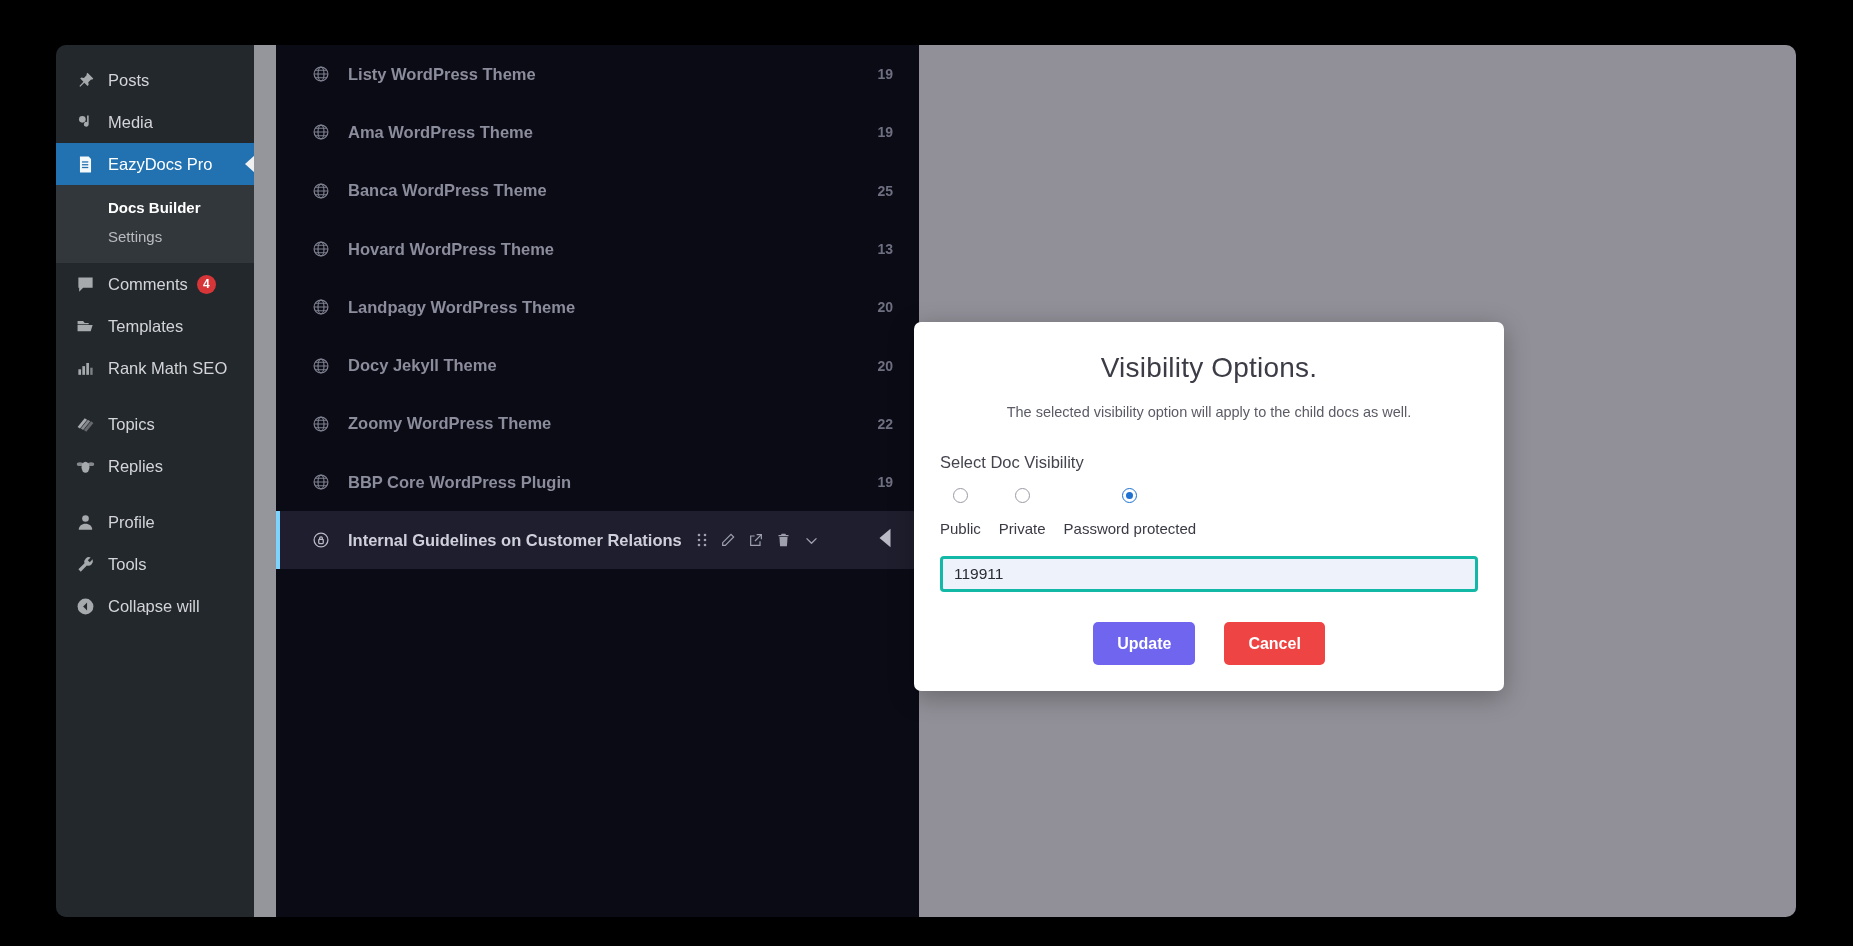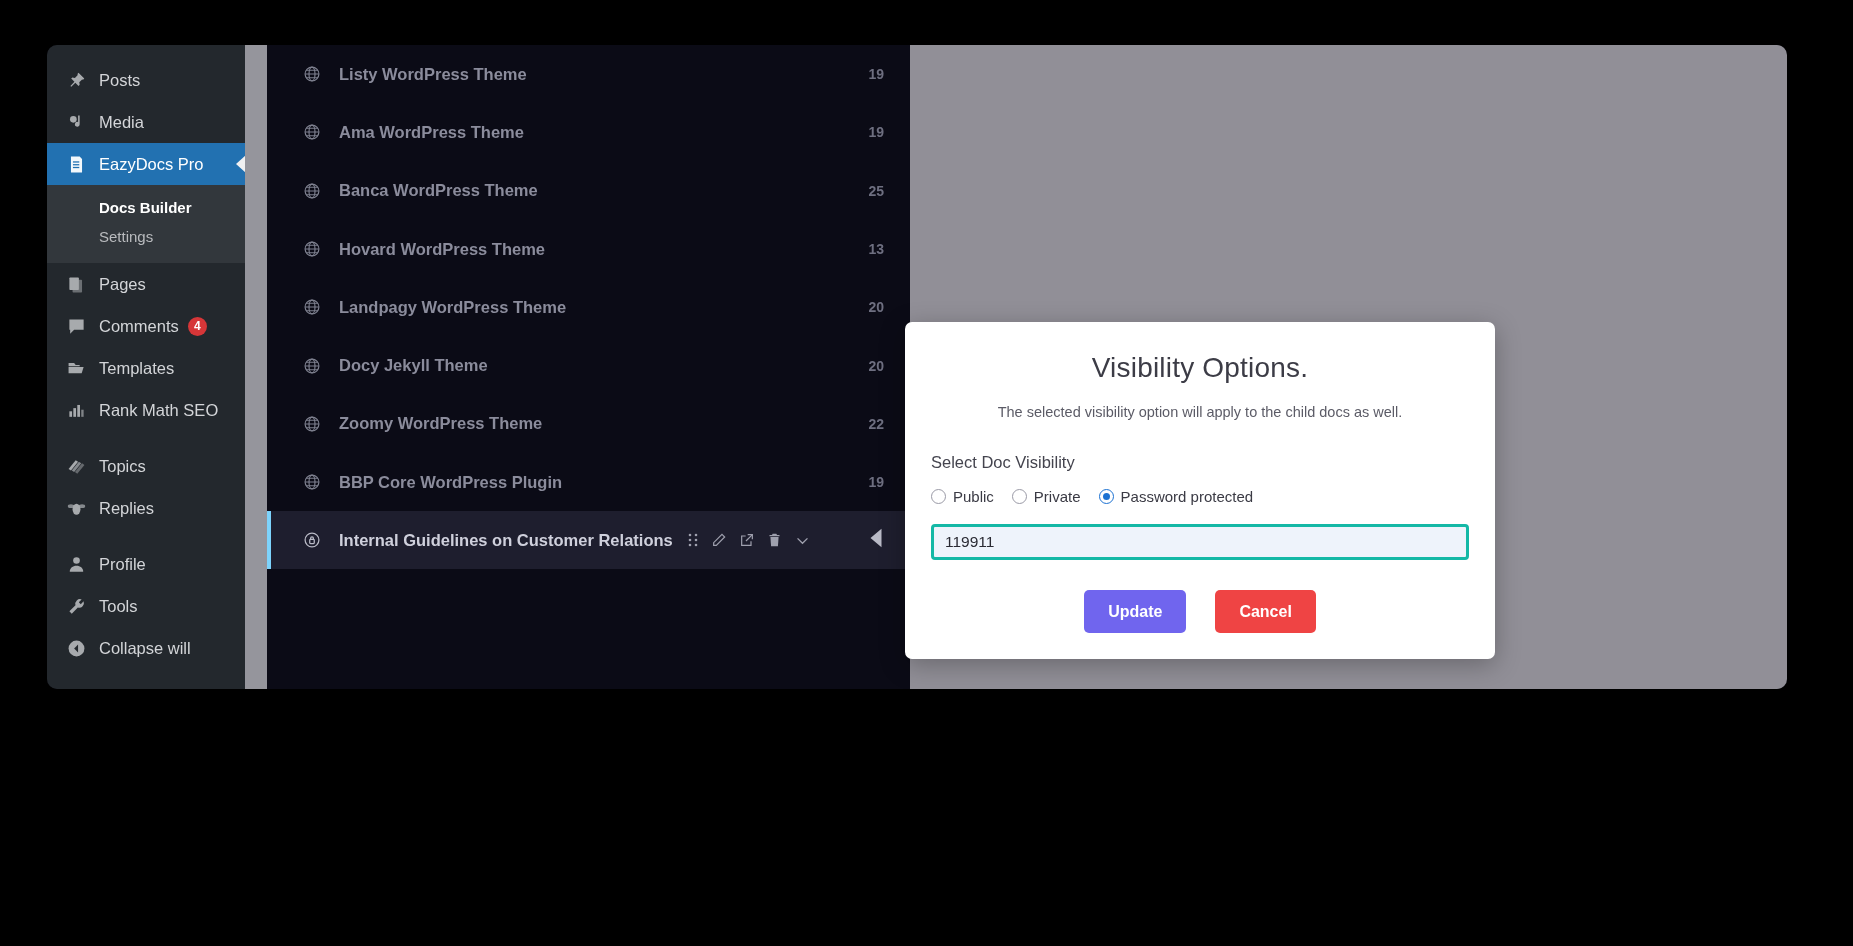--- a/index.html
+++ b/index.html
@@ -13,8 +13,8 @@
   
   #app-window {
     position: absolute;
-    left: 47px; top: 45px;
-    width: 1740px; height: 644px;
+    left: 56px; top: 45px;
+    width: 1740px; height: 872px;
     border-radius: 10px;
     overflow: hidden;
     display: flex;

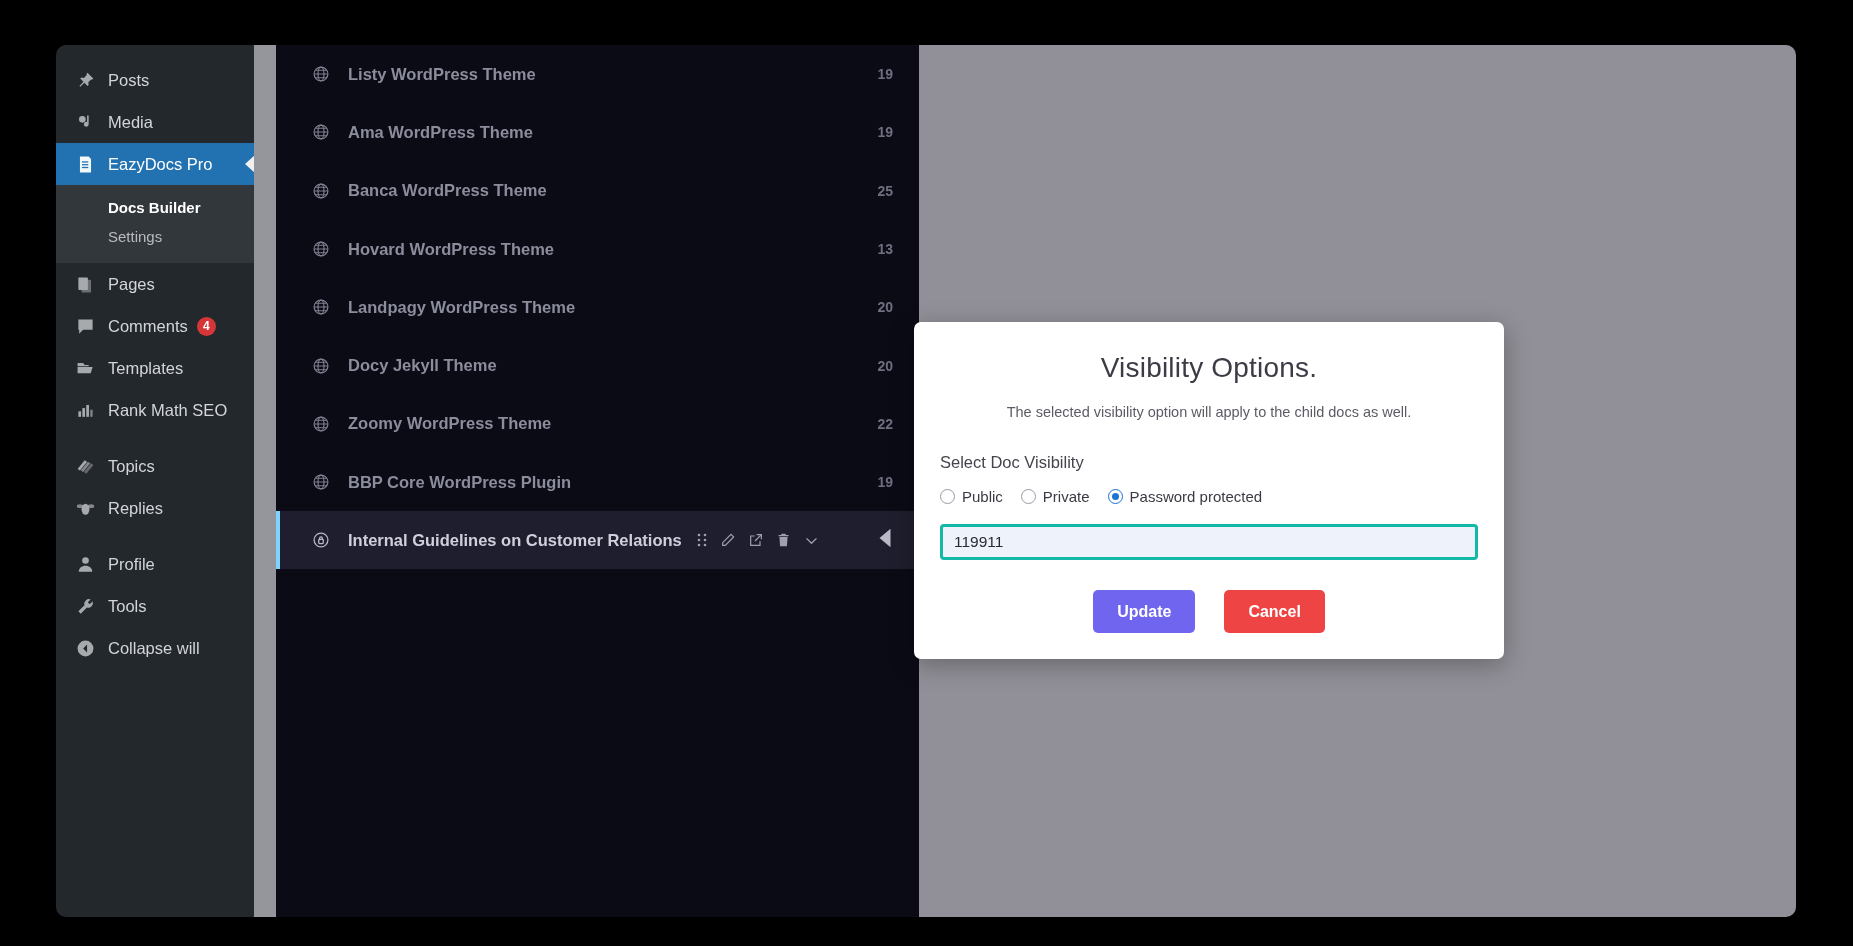--- a/index.html
+++ b/index.html
@@ -305,15 +305,6 @@
       </div>
     </div>
 
-    <div class="menu-item">
-      <span class="mi-icon">
-        <svg width="19" height="19" viewBox="0 0 24 24" fill="currentColor">
-            <rect x="3" y="3" width="12" height="16" rx="1"></rect>
-            <rect x="7" y="6" width="12" height="16" rx="1" opacity=".55"></rect>
-          </svg>
-      </span>
-      <span class="mi-label">Pages</span>
-    </div>
 
     <div class="menu-item">
       <span class="mi-icon">

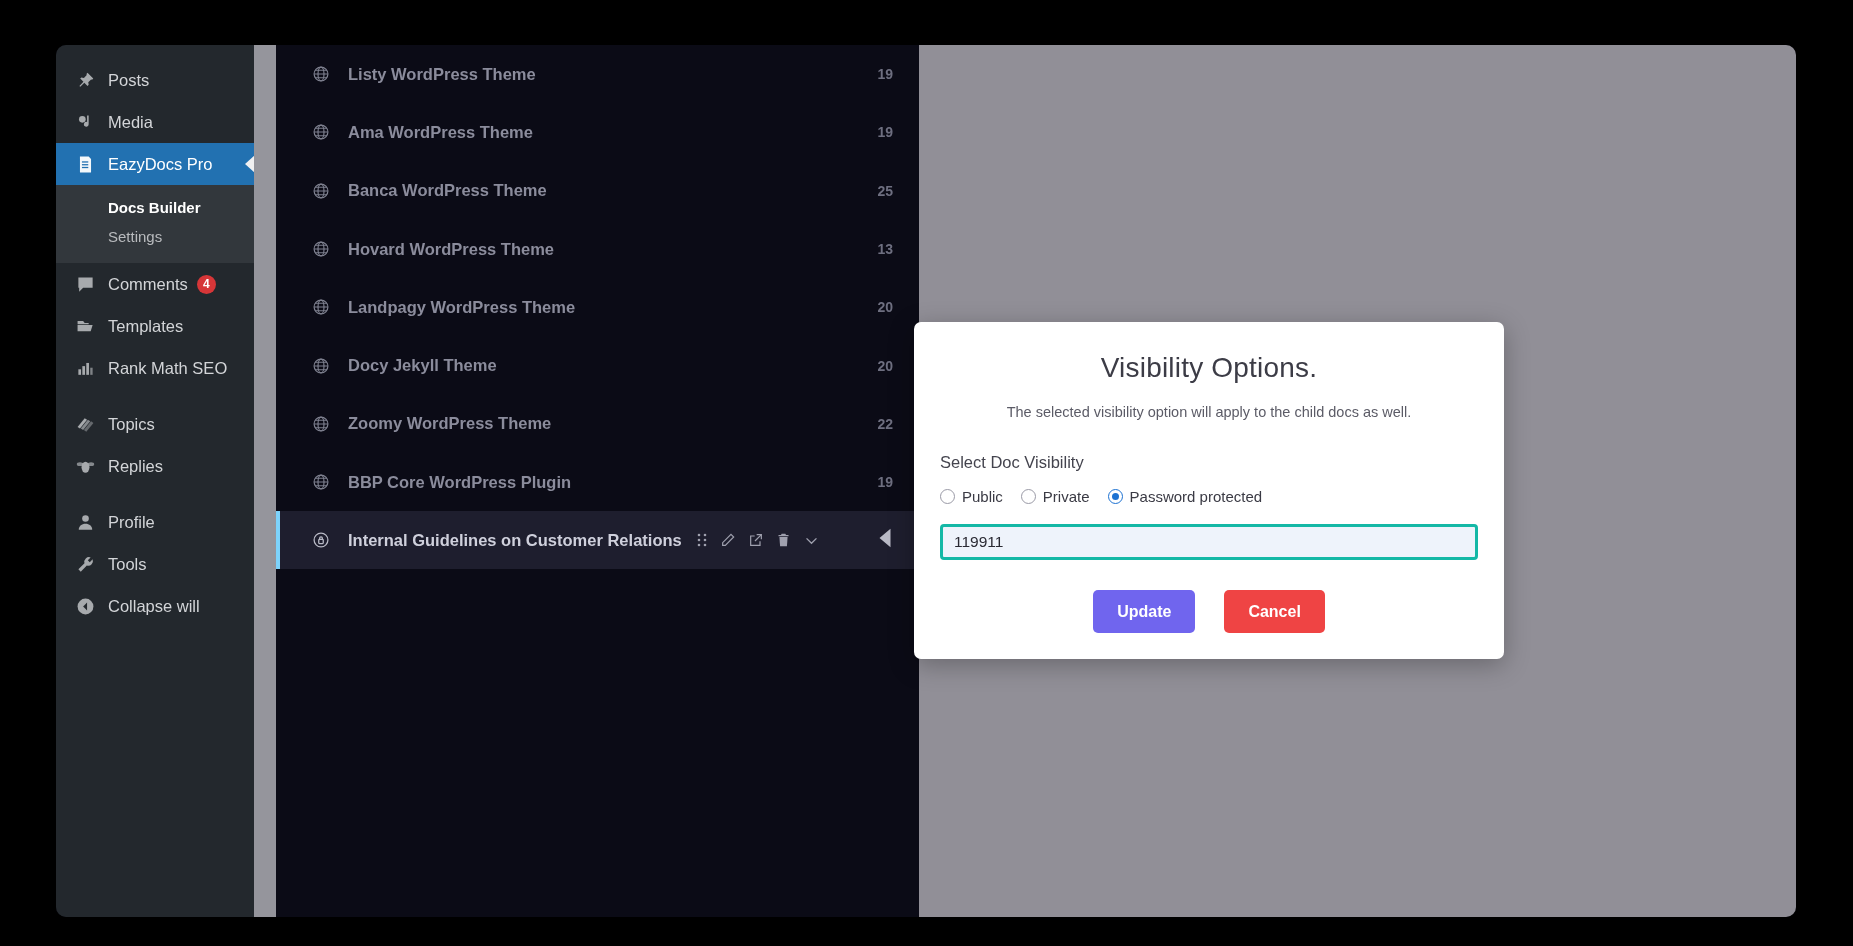--- a/index.html
+++ b/index.html
@@ -203,7 +203,7 @@
     font-size: 15px;
     color: #3a3a44;
   }
-  .radio-opt { display: flex; align-items: center; gap: 7px; cursor: pointer; }
+  .radio-opt { display: flex; align-items: center; gap: 17px; cursor: pointer; flex-direction: column; }
   .radio-dot {
     width: 15px; height: 15px;
     border-radius: 50%;

